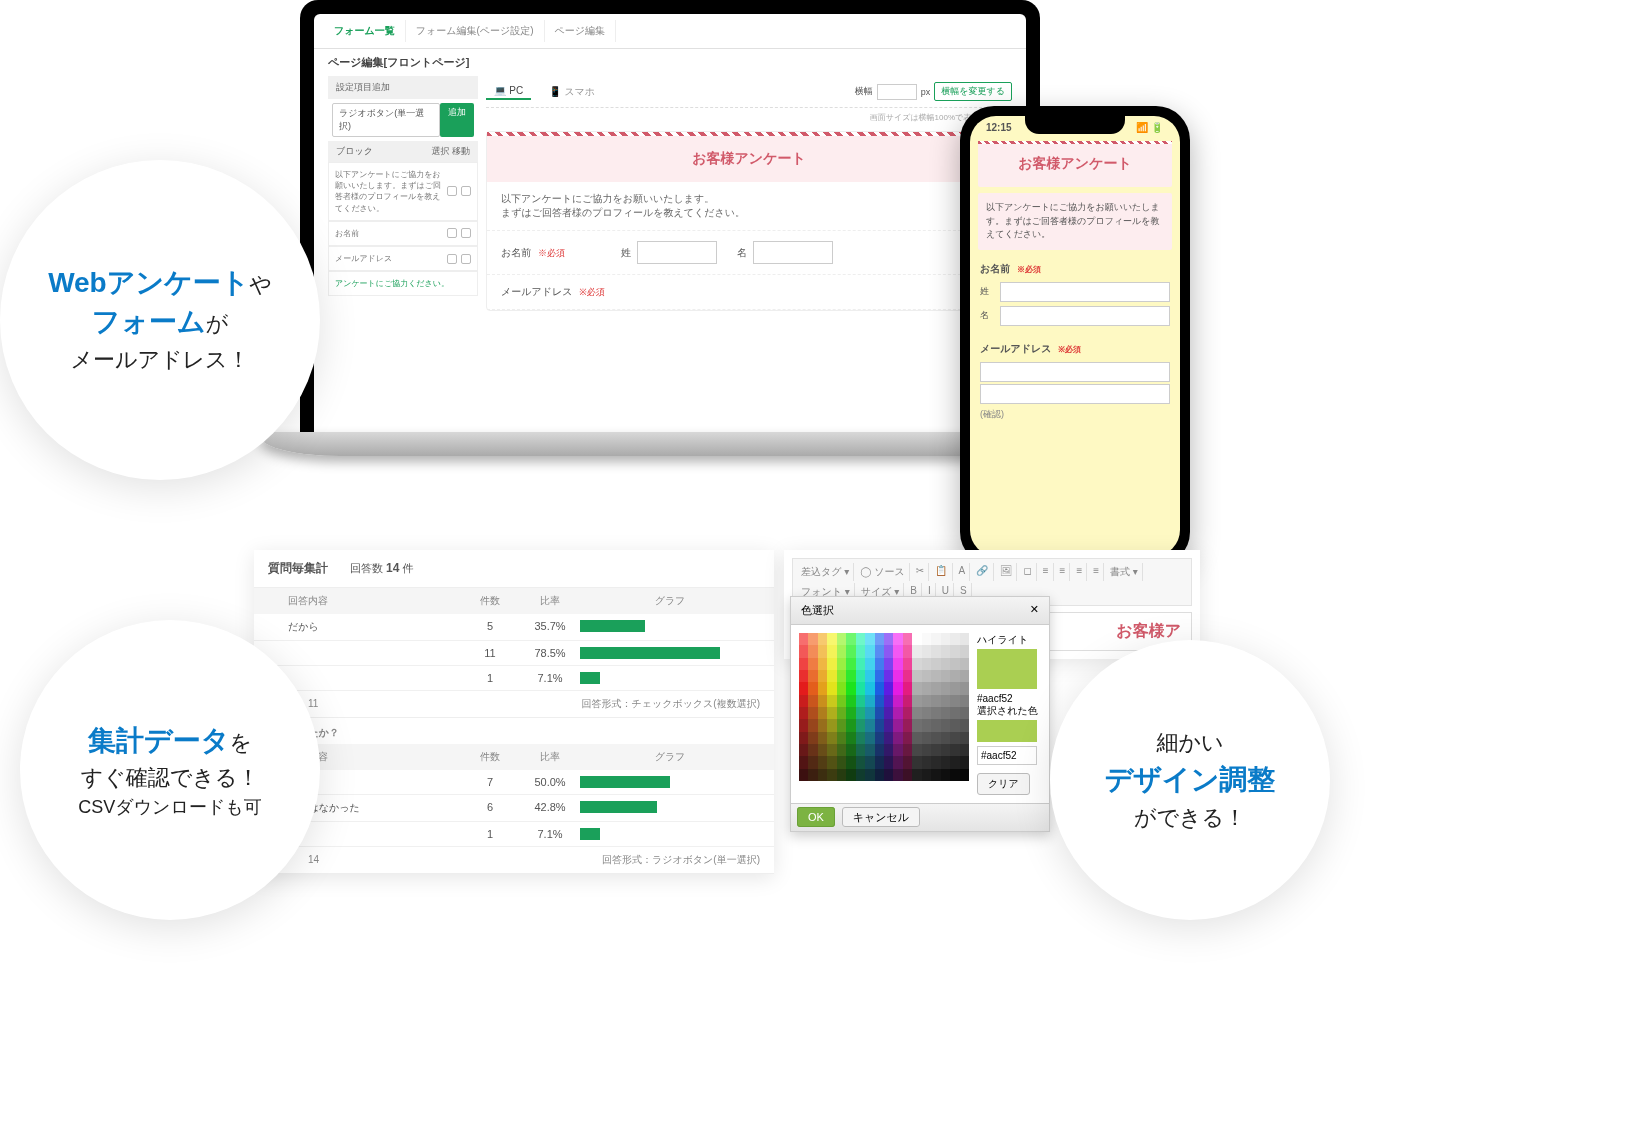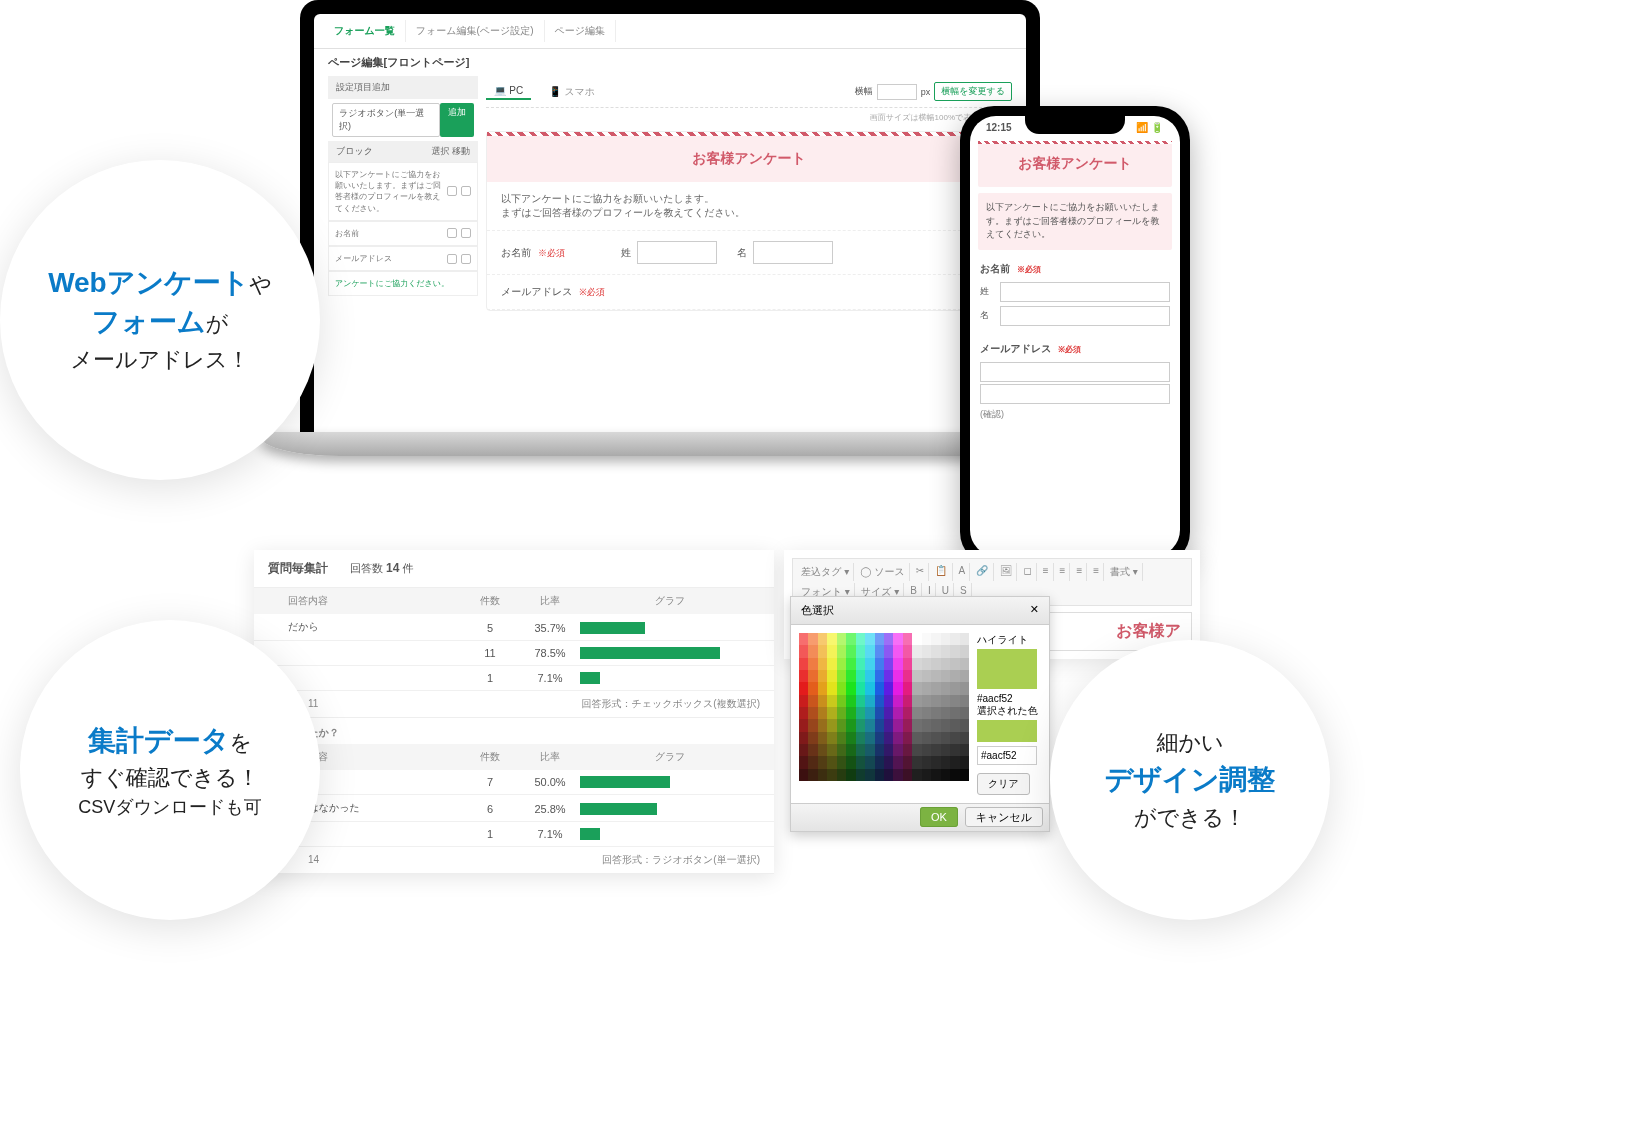--- a/index.html
+++ b/index.html
@@ -49,7 +49,7 @@
 
 
 .phone{position:absolute;left:960px;top:106px;width:230px;height:460px;background:#000;border-radius:34px;padding:10px;box-shadow:0 10px 30px rgba(0,0,0,.3)}
-.phone-inner{background:#ffffff;border-radius:26px;width:100%;height:100%;overflow:hidden;font-size:10px;color:#555;position:relative}
+.phone-inner{background:#fef9c3;border-radius:26px;width:100%;height:100%;overflow:hidden;font-size:10px;color:#555;position:relative}
 .notch{position:absolute;top:0;left:50%;transform:translateX(-50%);width:100px;height:18px;background:#000;border-radius:0 0 14px 14px;z-index:2}
 .ph-status{display:flex;justify-content:space-between;padding:6px 16px 2px;font-size:10px;font-weight:bold}
 .ph-h{background:#fdedef;color:#d15a6a;text-align:center;padding:14px 8px;font-size:14px;font-weight:bold;margin:6px 8px;border-radius:2px;position:relative}

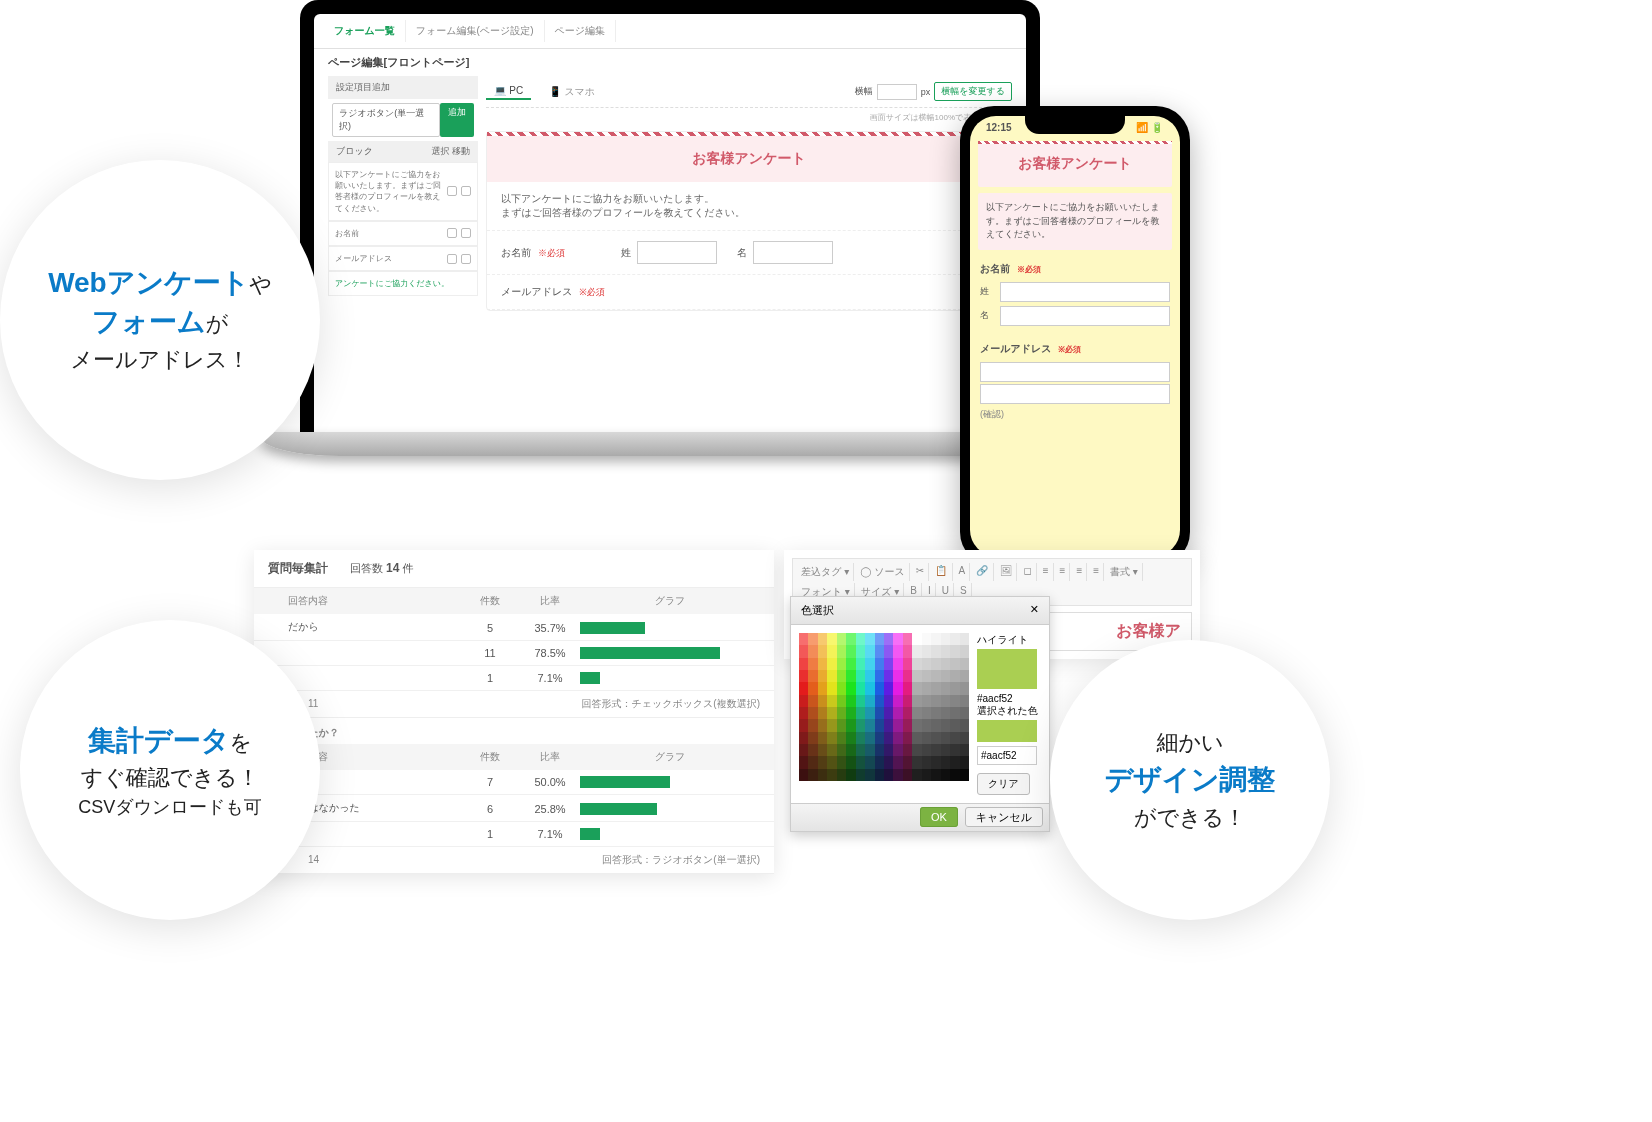--- a/index.html
+++ b/index.html
@@ -75,7 +75,7 @@
 .stats-thead div:nth-child(2){width:60px;text-align:center}
 .stats-thead div:nth-child(3){width:60px;text-align:center}
 .stats-thead div:nth-child(4){width:180px;text-align:center}
-.stats-row{display:flex;padding:6px 14px;border-bottom:1px solid #f0f0f0;align-items:flex-end}
+.stats-row{display:flex;padding:6px 14px;border-bottom:1px solid #f0f0f0;align-items:flex-start}
 .stats-row div:nth-child(1){flex:1;padding-left:20px;font-size:10px}
 .stats-row div:nth-child(2){width:60px;text-align:center}
 .stats-row div:nth-child(3){width:60px;text-align:center}

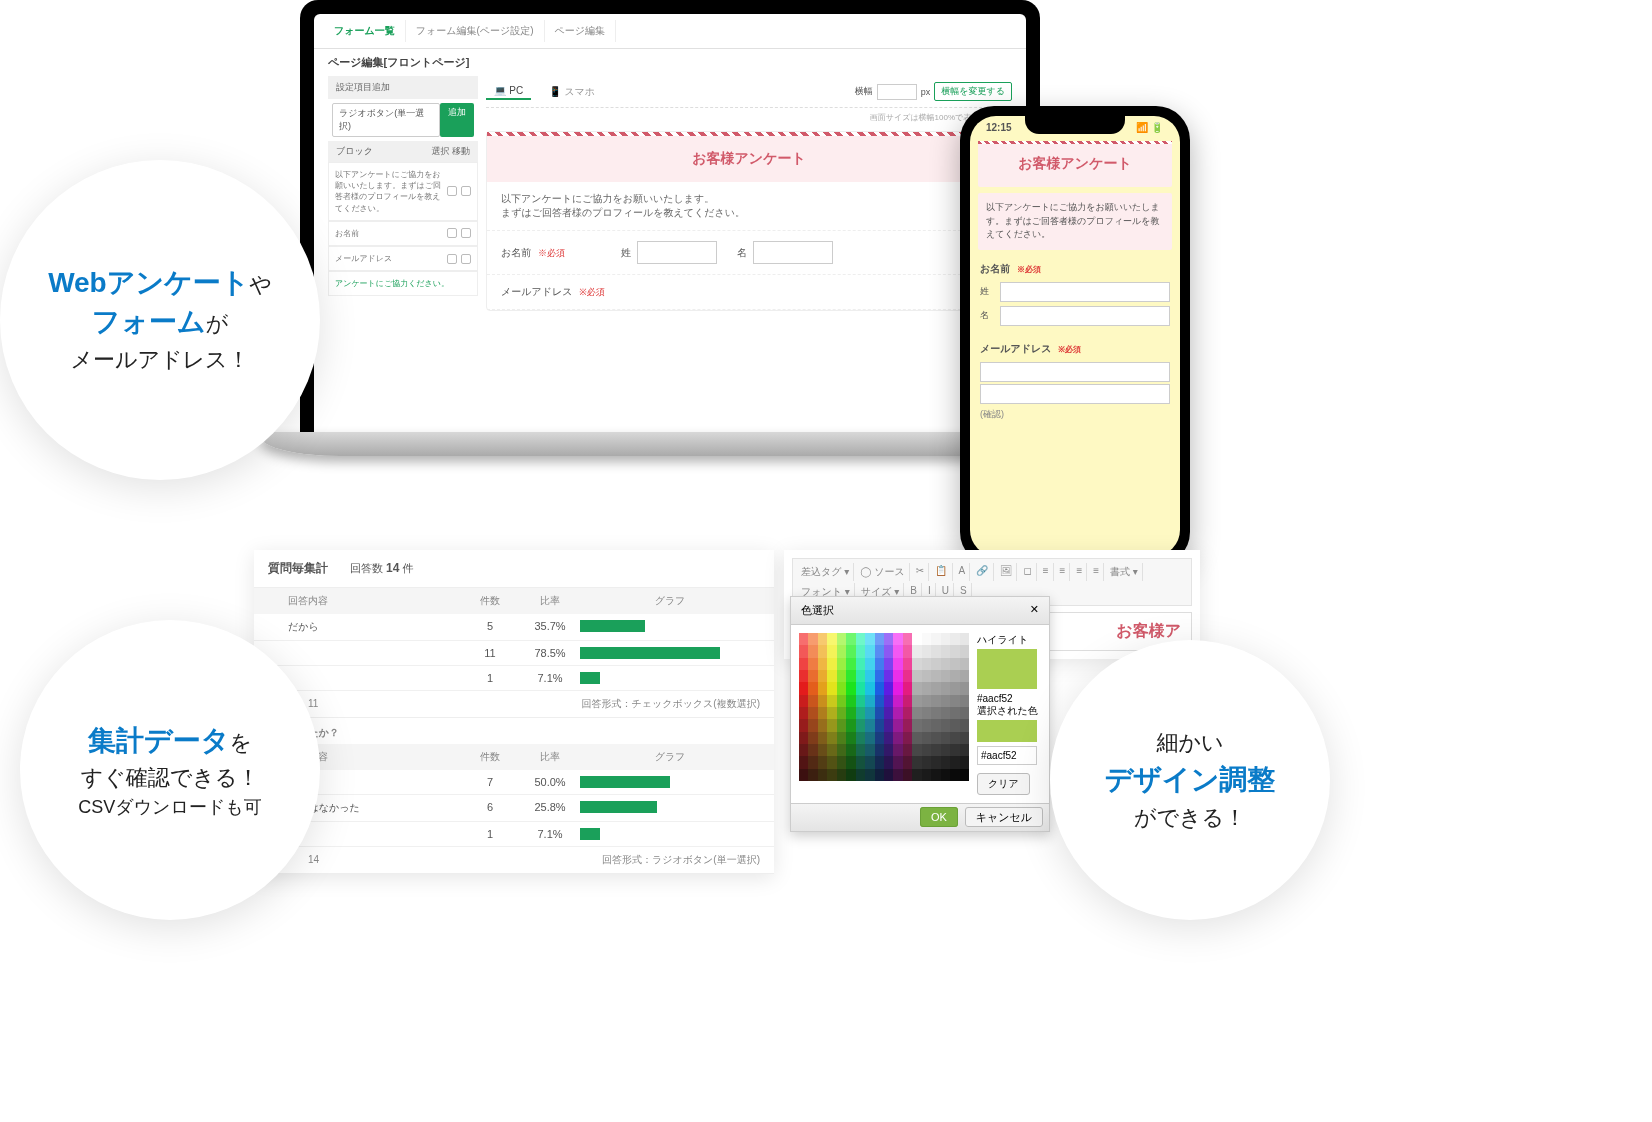--- a/index.html
+++ b/index.html
@@ -269,7 +269,7 @@
  <div class="stats-row">
       <div>ことはなかった</div>
       <div>6</div>
-      <div>25.8%</div>
+      <div>42.8%</div>
       <div>
         <div class="bar" style="width:43%"></div>
       </div>

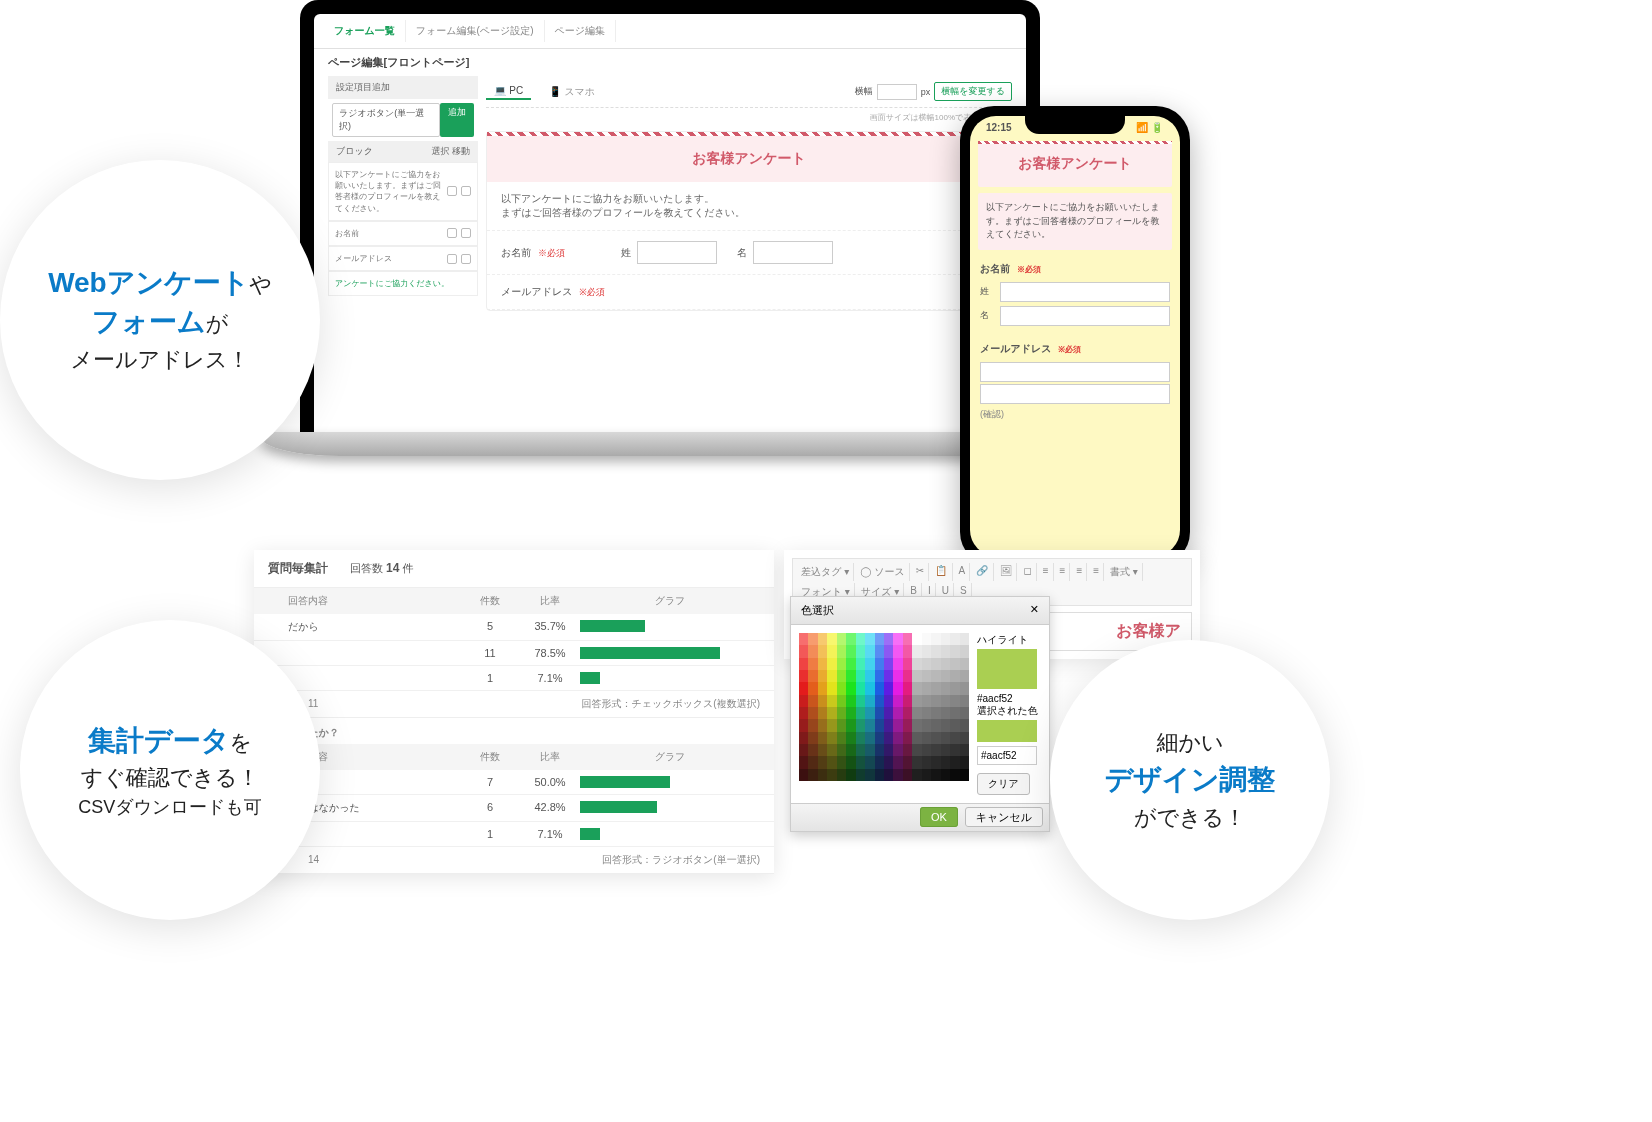--- a/index.html
+++ b/index.html
@@ -98,7 +98,7 @@
 .cp-sw2{width:60px;height:22px;background:#aacf52;margin:2px 0 4px}
 .cp-in{width:60px;border:1px solid #ccc;padding:3px;font-size:10px}
 .cp-clear{margin-top:8px;padding:3px 10px;border:1px solid #bbb;background:#f4f4f4;border-radius:3px;font-size:10px;display:inline-block}
-.cp-foot{background:linear-gradient(#f4f4f4,#e4e4e4);padding:6px;text-align:right;border-top:1px solid #ccc}
+.cp-foot{background:linear-gradient(#f4f4f4,#e4e4e4);padding:6px;border-top:1px solid #ccc}
 .cp-ok{background:#7cb342;color:#fff;padding:3px 10px;border:1px solid #6aa037;border-radius:3px;font-size:11px}
 .cp-cancel{background:#f4f4f4;padding:3px 10px;border:1px solid #bbb;border-radius:3px;font-size:11px;margin-left:4px}
 

